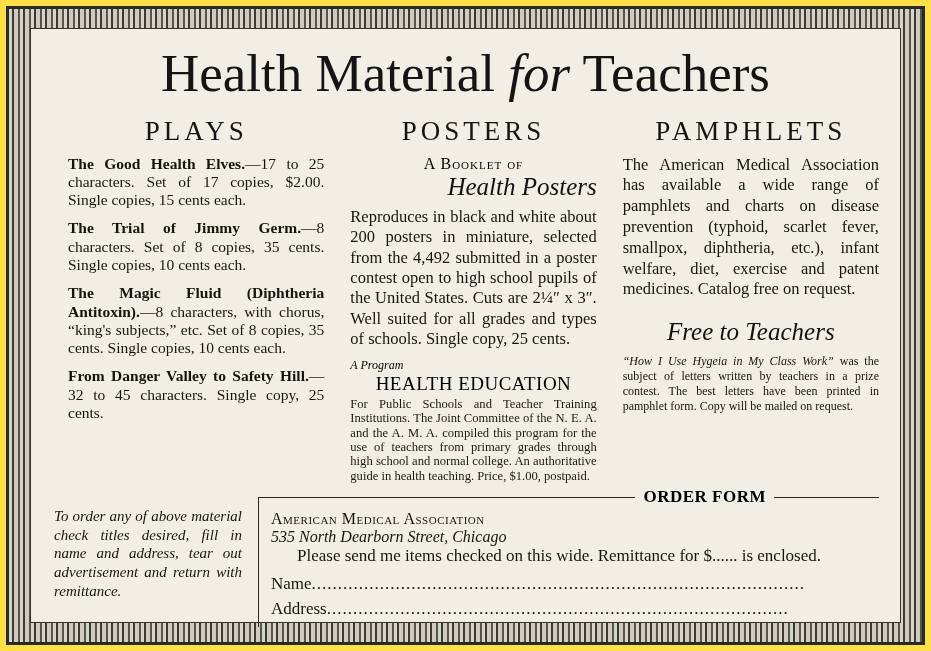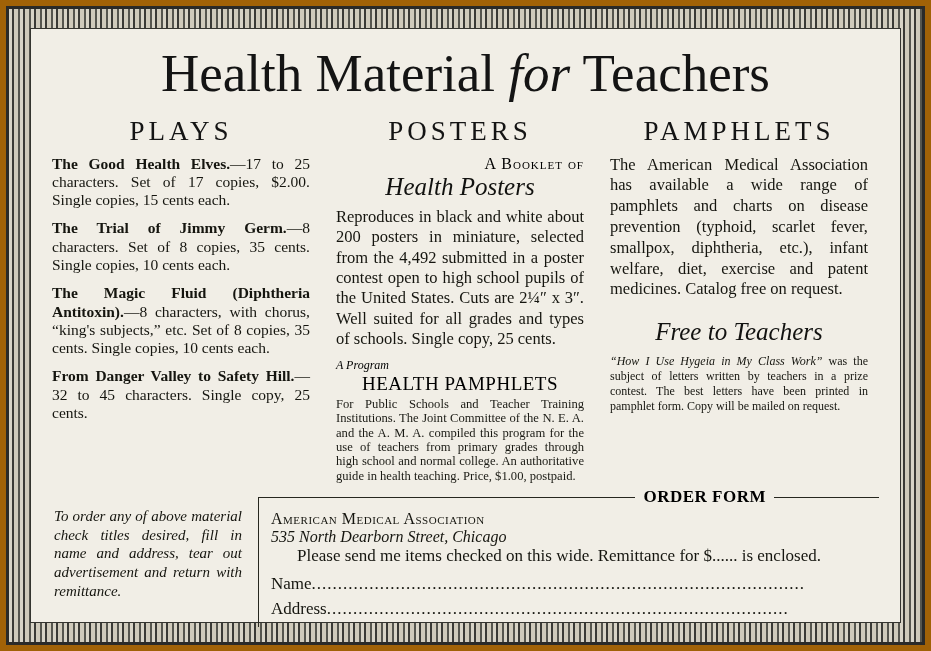--- a/index.html
+++ b/index.html
@@ -17,7 +17,7 @@
     position: relative;
     width: 931px;
     height: 651px;
-    background: #a16207;
+    background: #fde047;
     box-sizing: border-box;
   }
   

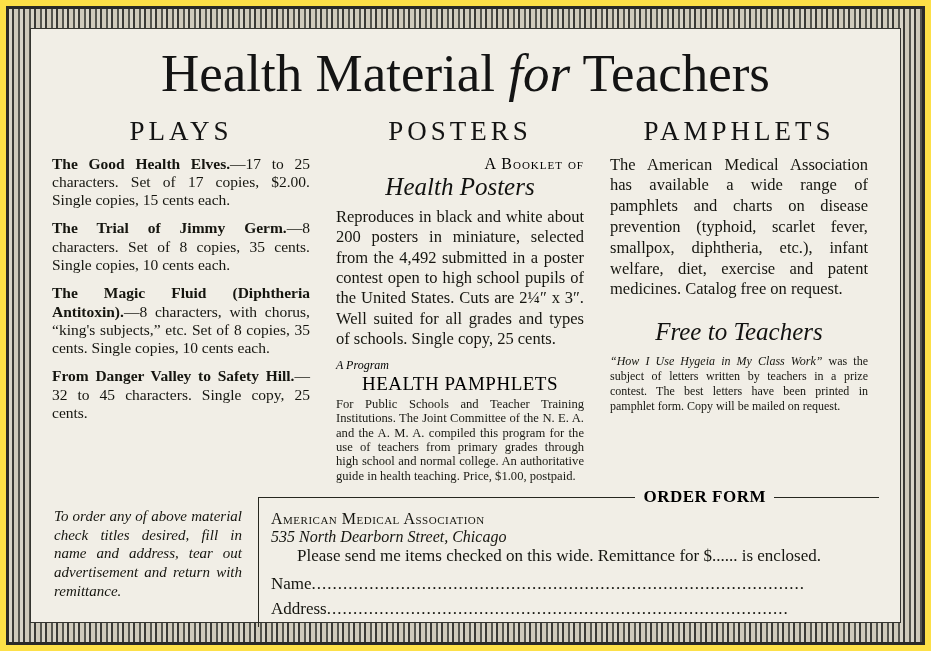--- a/index.html
+++ b/index.html
@@ -66,7 +66,7 @@
   .col {
     box-sizing: border-box;
   }
-  .col-plays { width: 272px; padding-right: 14px; }
+  .col-plays { width: 272px; padding-right: 14px; margin-left: 16px; }
   .col-posters { width: 272px; padding: 0 12px; }
   .col-pamphlets { width: 272px; padding-left: 14px; }
 

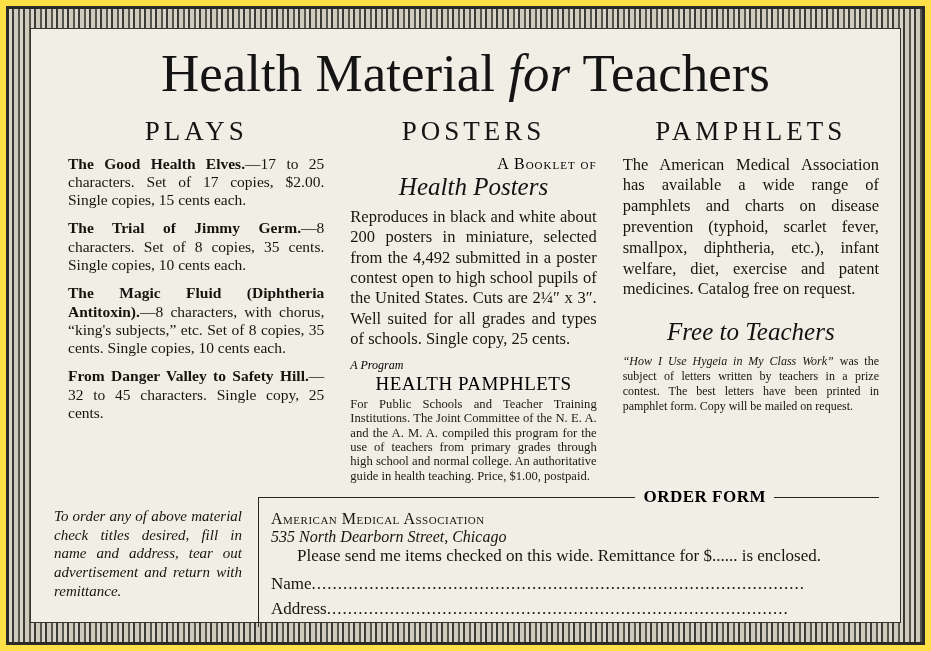--- a/index.html
+++ b/index.html
@@ -89,7 +89,7 @@
     font-weight: bold;
   }
   .posters-sub {
-    text-align: right;
+    text-align: center;
     font-size: 16px;
     letter-spacing: 1px;
     margin-bottom: 0px;

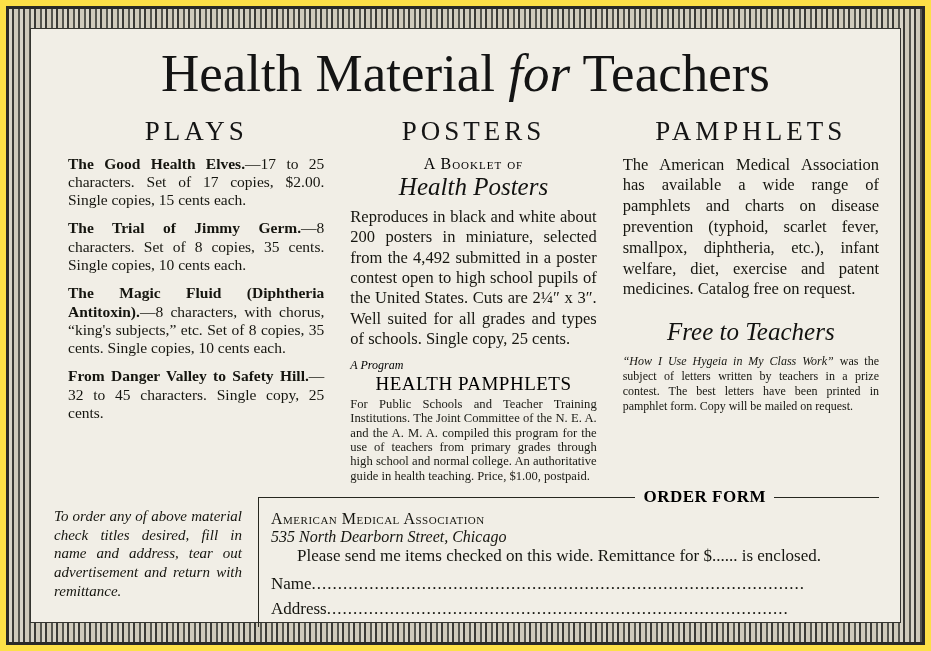--- a/index.html
+++ b/index.html
@@ -96,7 +96,7 @@
     font-variant: small-caps;
   }
   .posters-title {
-    text-align: center;
+    text-align: right;
     font-style: italic;
     font-size: 25px;
     margin: 0 0 6px 0;

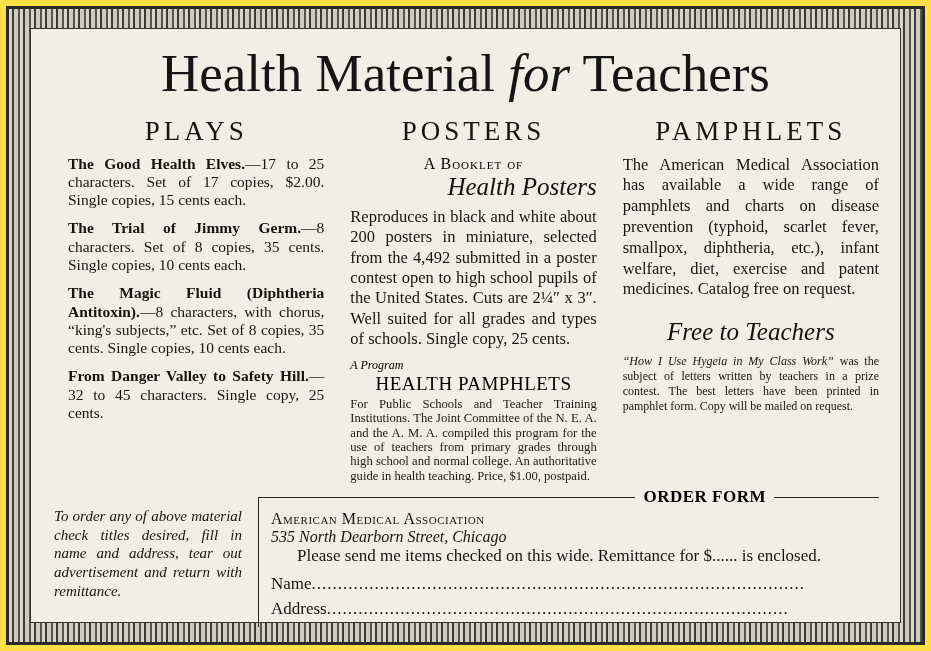--- a/index.html
+++ b/index.html
@@ -244,7 +244,7 @@
         <div class="posters-body">Reproduces in black and white about 200 posters in miniature, selected from the 4,492 submitted in a poster contest open to high school pupils of the United States. Cuts are 2¼″ x 3″. Well suited for all grades and types of schools. Single copy, 25 cents.</div>
 
         <div class="program-label">A Program</div>
-        <div class="he-title">HEALTH PAMPHLETS</div>
+        <div class="he-title">HEALTH EDUCATION</div>
         <div class="he-body">For Public Schools and Teacher Training Institutions. The Joint Committee of the N. E. A. and the A. M. A. compiled this program for the use of teachers from primary grades through high school and normal college. An authoritative guide in health teaching. Price, $1.00, postpaid.</div>
       </div>
 

